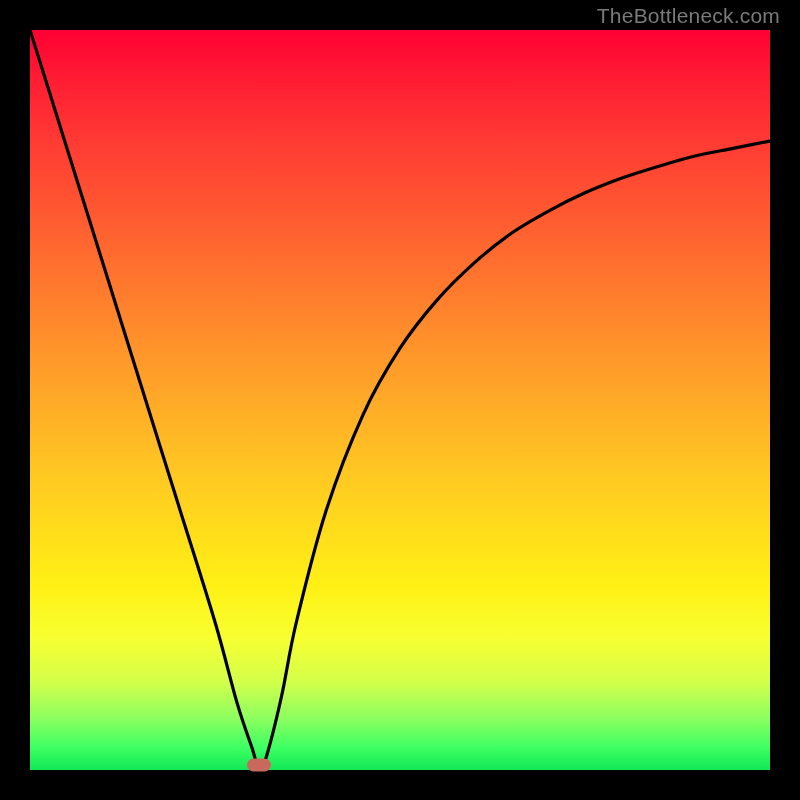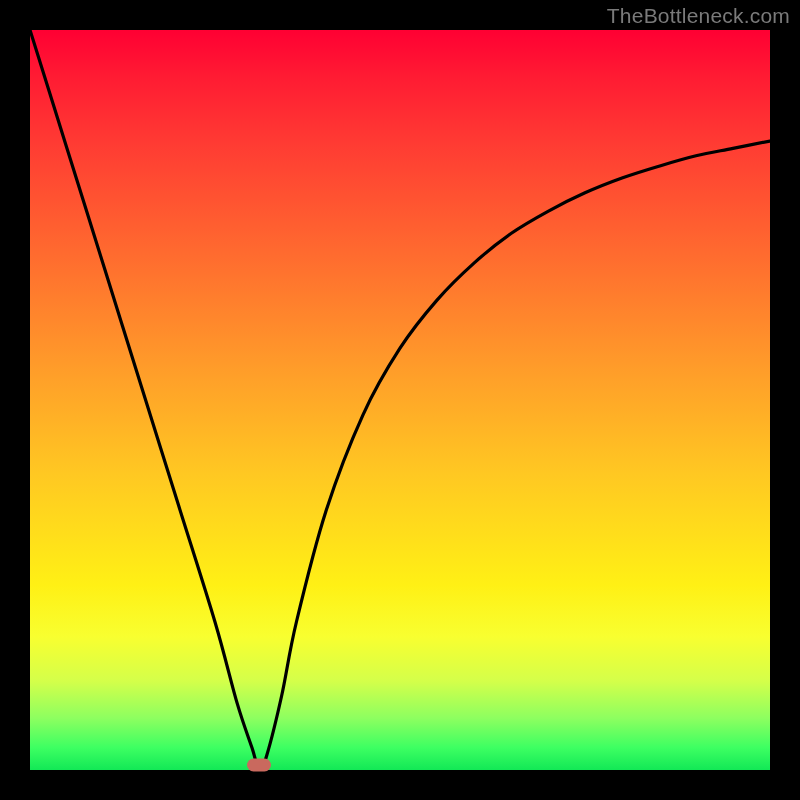--- a/index.html
+++ b/index.html
@@ -43,7 +43,7 @@
   .watermark {
     position: absolute;
     top: 4px;
-    right: 10px;
+    right: 20px;
     color: #7a7a7a;
     font-size: 21px;
     font-weight: 500;

